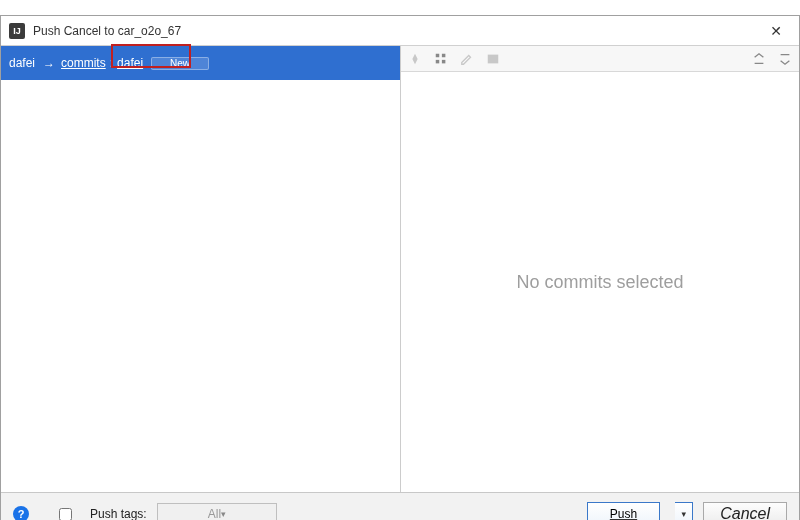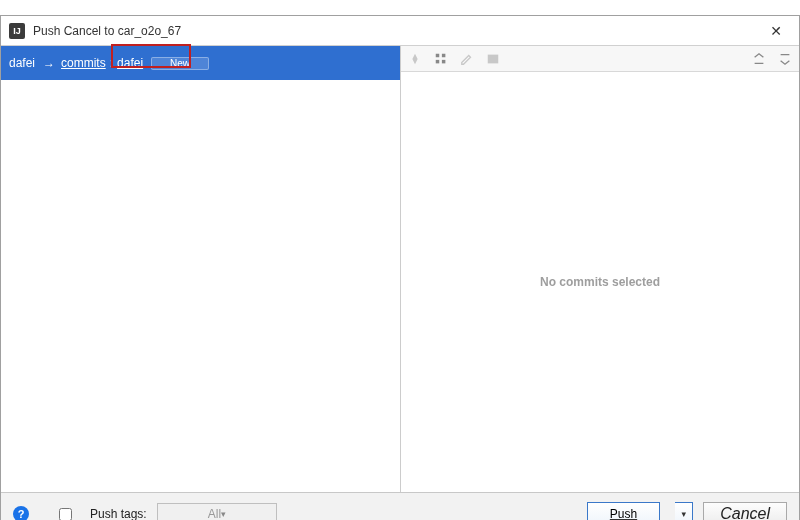--- a/index.html
+++ b/index.html
@@ -21,7 +21,7 @@
   .right-toolbar .spacer { flex: 1; }
   .tb-icon { width: 16px; height: 16px; display: flex; align-items: center; justify-content: center; font-size: 12px; color: #b0b0b0; }
   .tb-icon svg { width: 14px; height: 14px; }
-  .right-body { flex: 1; display: flex; align-items: center; justify-content: center; color: #9e9e9e; font-size: 12px; font-weight: bold; }
+  .right-body { flex: 1; display: flex; align-items: center; justify-content: center; color: #9e9e9e; font-size: 18px; }
   .footer { height: 42px; border-top: 1px solid #c8c8c8; display: flex; align-items: center; padding: 0 12px; gap: 10px; background: #f2f2f2; }
   .help-icon { width: 16px; height: 16px; border-radius: 50%; background: #1a73e8; color: #fff; font-size: 11px; display: flex; align-items: center; justify-content: center; font-weight: bold; }
   .checkbox { display: flex; align-items: flex-end; gap: 18px; color: #222; margin-left: 20px; }

